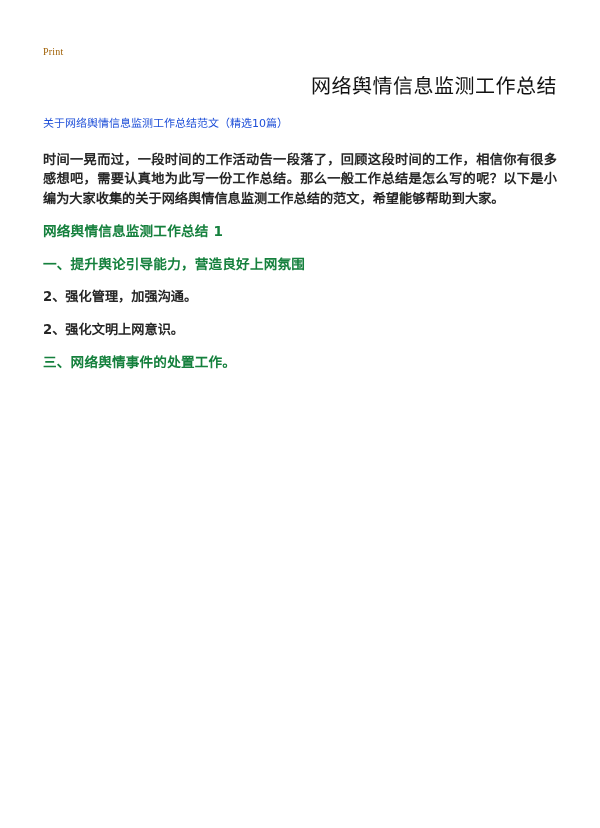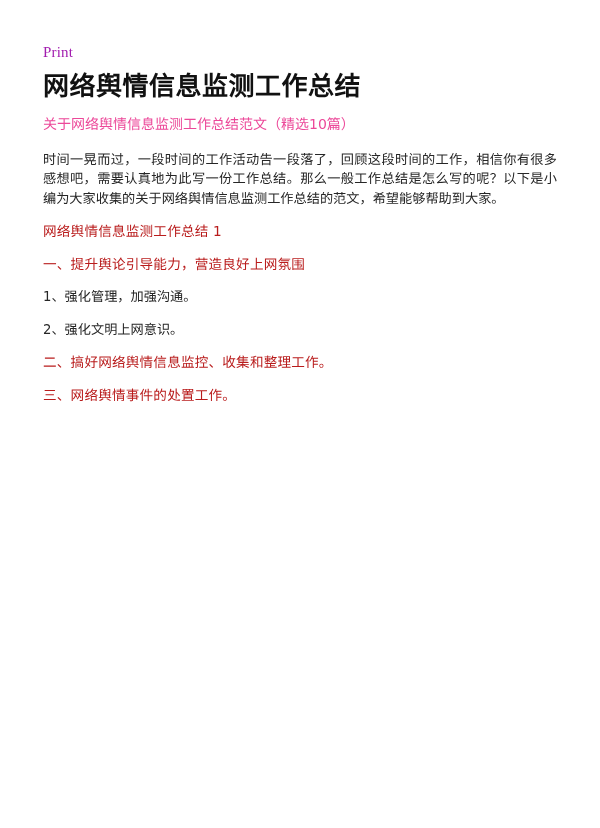--- a/index.html
+++ b/index.html
@@ -31,9 +31,9 @@
     top: 44px;
     left: 43px;
     font-family: "Liberation Serif", "DejaVu Serif", serif;
-    font-size: 15px;
+    font-size: 10px;
     line-height: 16px;
-    color: #a21caf;
+    color: #a16207;
     letter-spacing: 0.2px;
   }
 

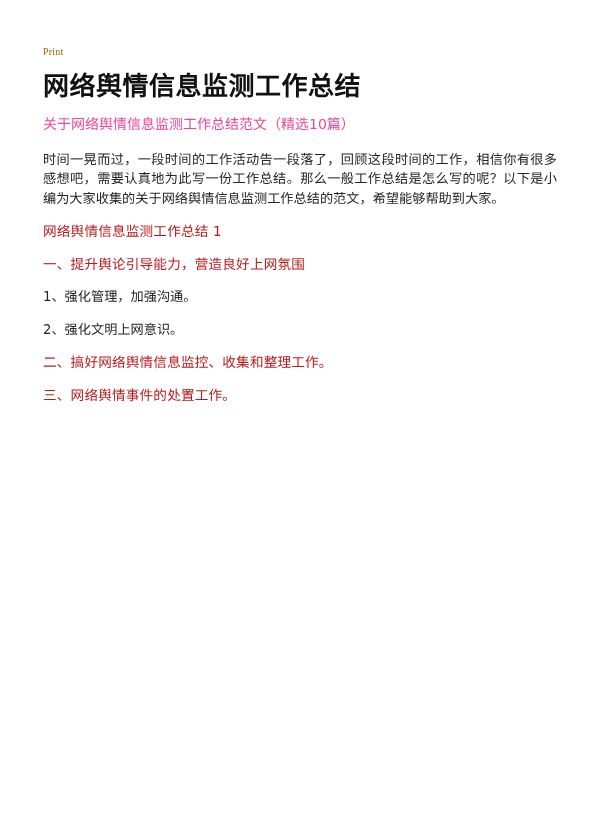--- a/index.html
+++ b/index.html
@@ -47,10 +47,10 @@
 
   .doc-title {
     margin: 0 0 14px 0;
-    font-size: 26px;
+    font-size: 20px;
     line-height: 28px;
-    font-weight: bold;
-    text-align: left;
+    font-weight: normal;
+    text-align: right;
     color: #111111;
     letter-spacing: 0.5px;
   }

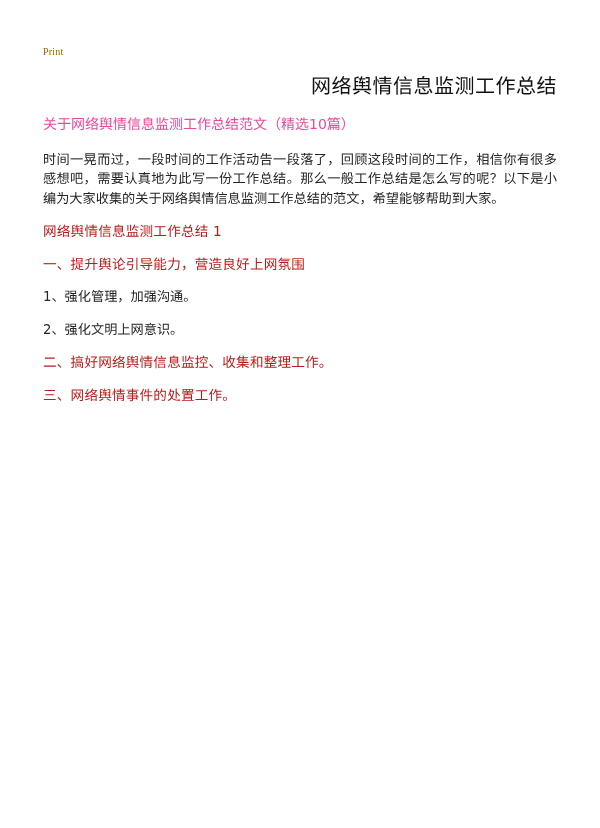--- a/index.html
+++ b/index.html
@@ -57,9 +57,9 @@
 
   .doc-subtitle {
     margin: 4px 0 16px 0;
-    font-size: 14px;
+    font-size: 11px;
     line-height: 20px;
-    color: #ec4899;
+    color: #1d4ed8;
   }
 
   p.para {

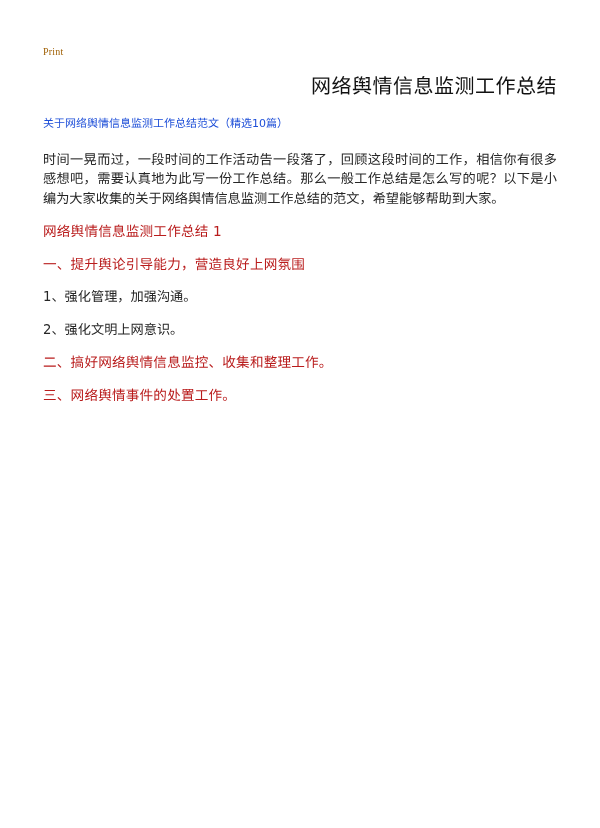--- a/index.html
+++ b/index.html
@@ -70,6 +70,7 @@
     text-align: justify;
     text-justify: inter-ideograph;
     word-break: break-all;
+    font-weight: bold;
   }
 
   h2.section {

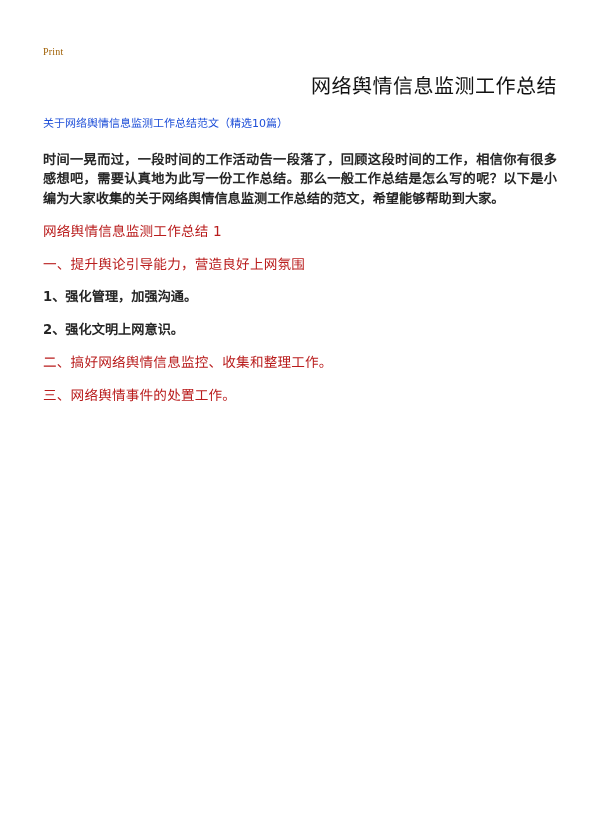--- a/index.html
+++ b/index.html
@@ -77,8 +77,8 @@
     margin: 0 0 13px 0;
     font-size: 13.6px;
     line-height: 20px;
-    font-weight: normal;
-    color: #b91c1c;
+    font-weight: bold;
+    color: #15803d;
     letter-spacing: 0.2px;
   }
 </style>

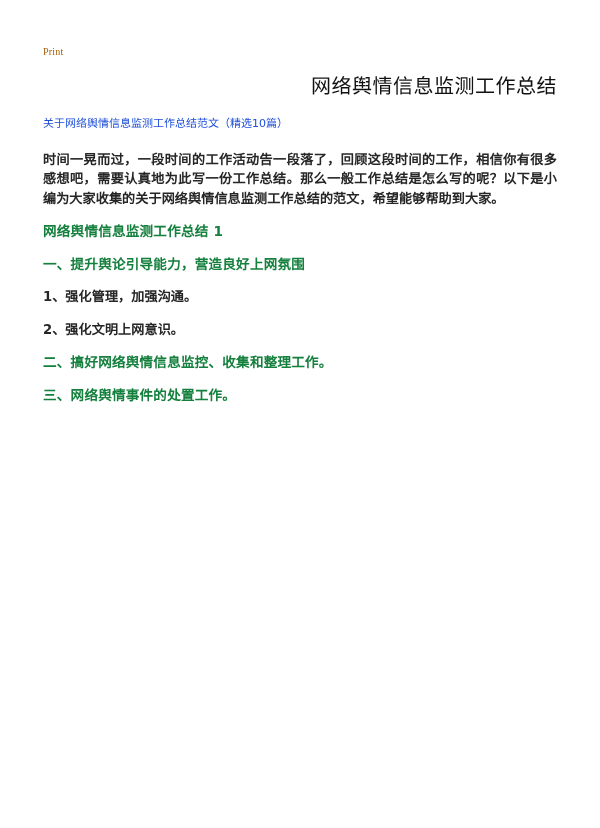--- a/index.html
+++ b/index.html
@@ -102,7 +102,7 @@
 
     <h2 class="section">一、提升舆论引导能力，营造良好上网氛围</h2>
 
-    <p class="para">1、强化管理，加强沟通。</p>
+    <p class="para">2、强化管理，加强沟通。</p>
 
 
     <p class="para">2、强化文明上网意识。</p>

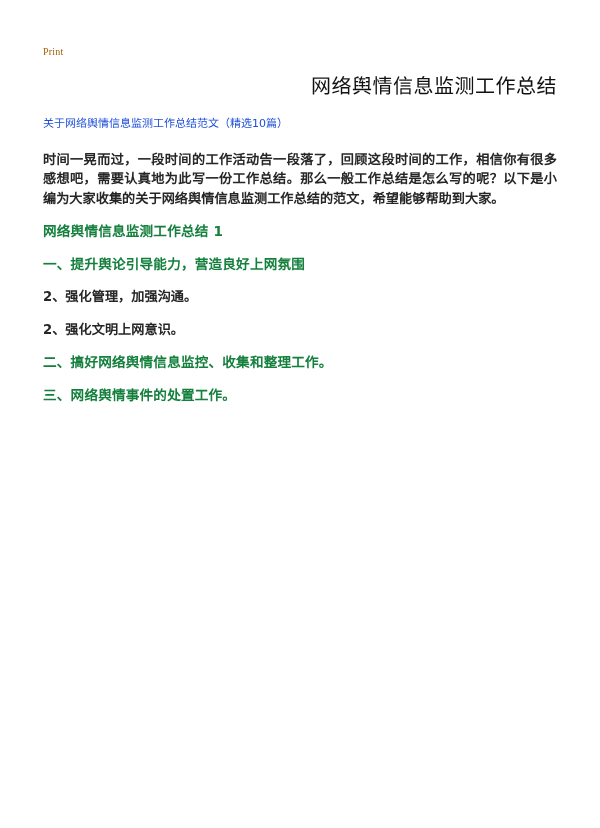--- a/index.html
+++ b/index.html
@@ -108,7 +108,6 @@
     <p class="para">2、强化文明上网意识。</p>
 
 
-    <h2 class="section">二、搞好网络舆情信息监控、收集和整理工作。</h2>
 
 
     <h2 class="section">三、网络舆情事件的处置工作。</h2>

